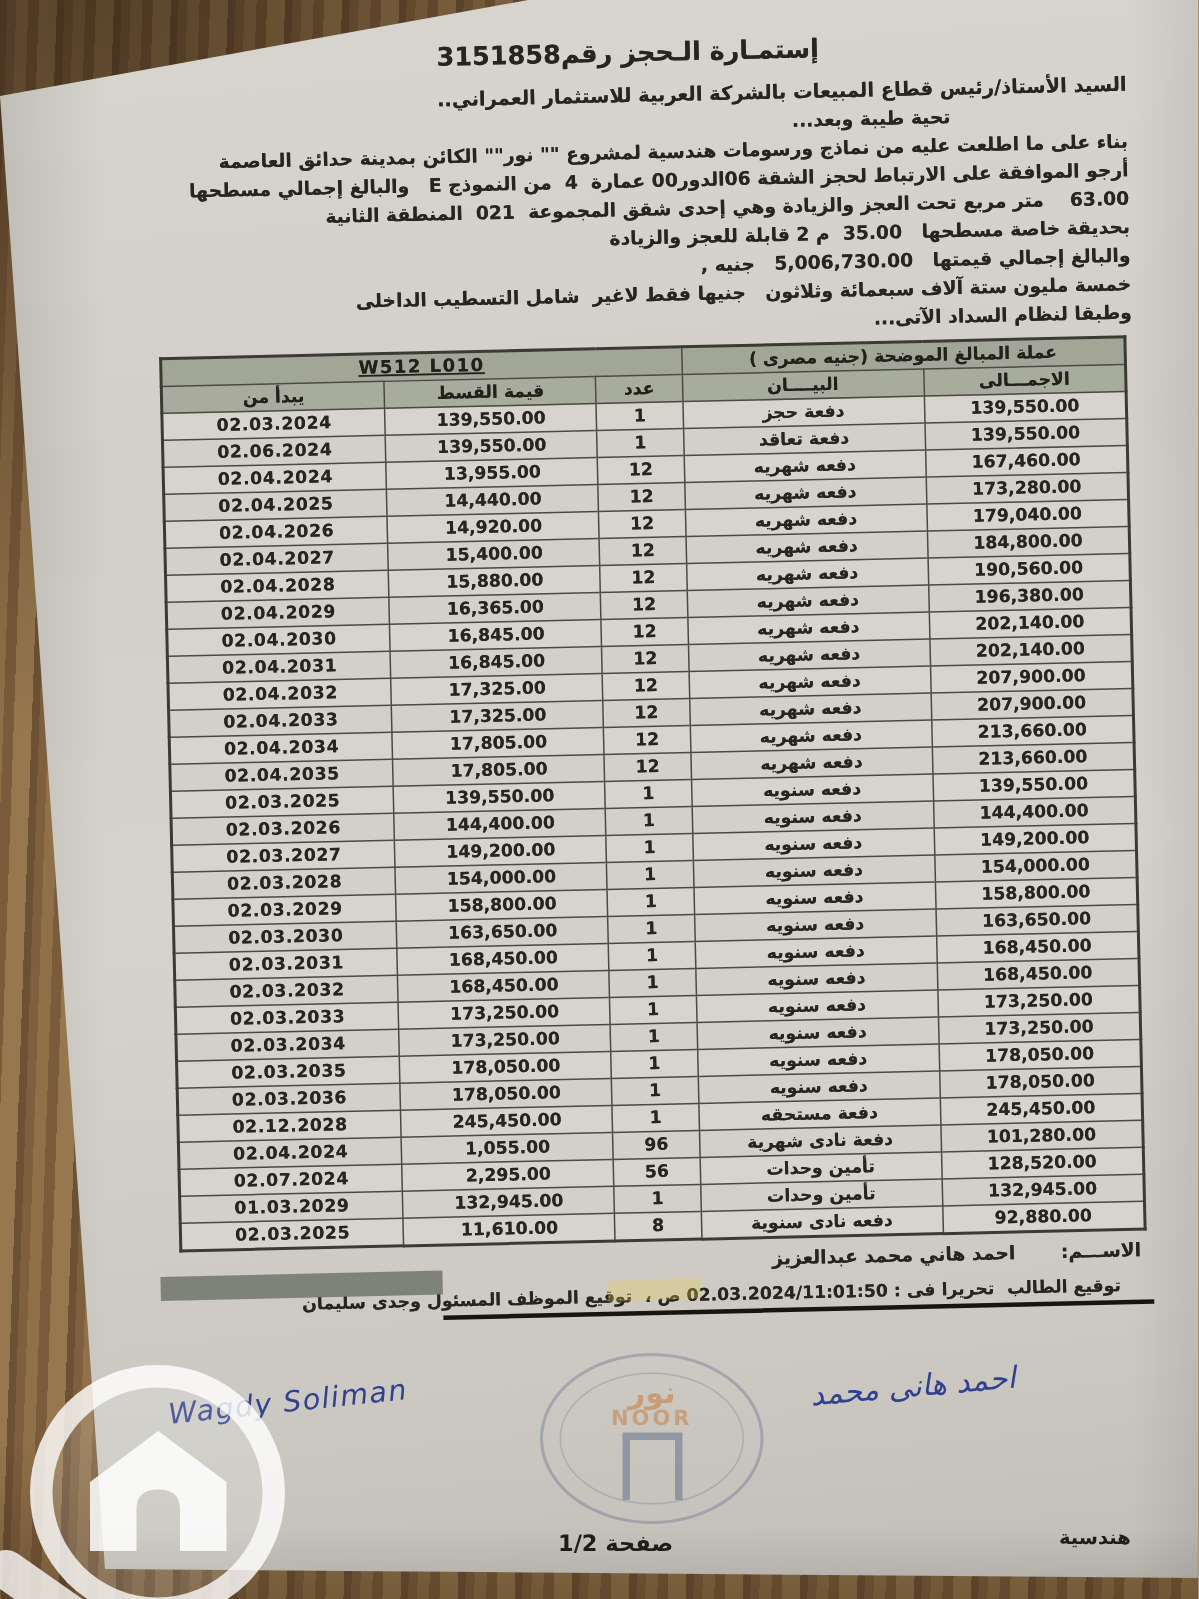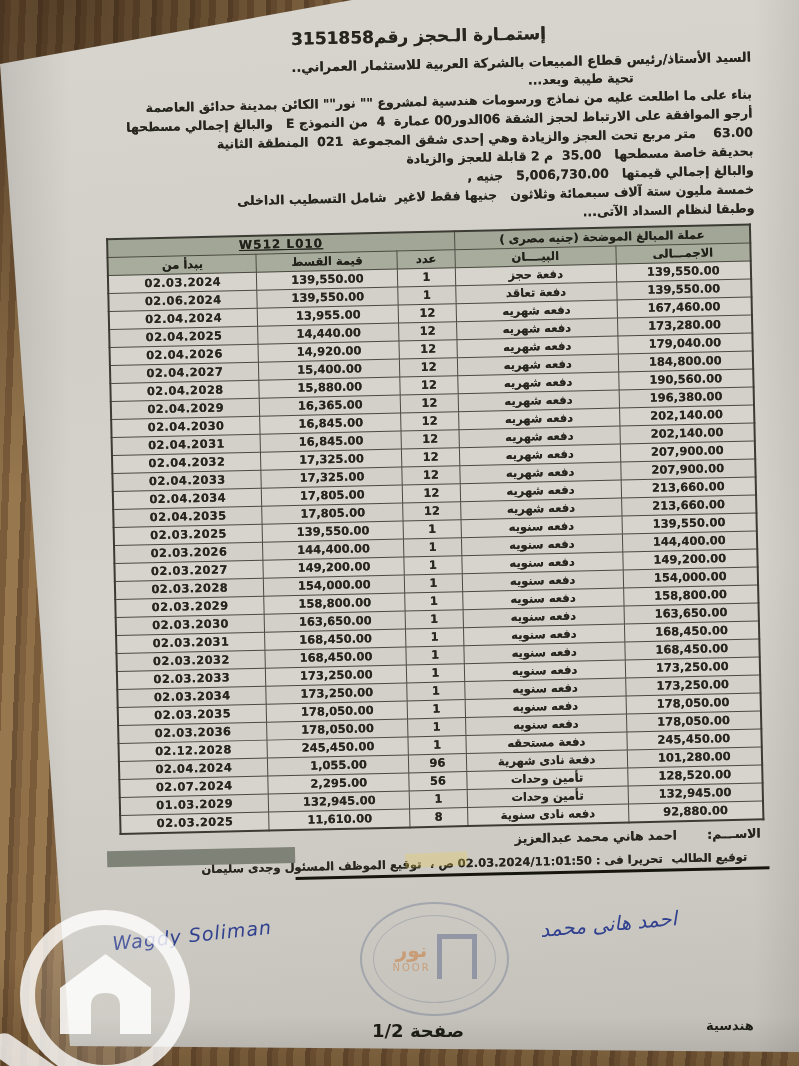--- a/index.html
+++ b/index.html
@@ -64,7 +64,7 @@
   .new-label{position:absolute;left:706px;top:1018px;font-size:13px;font-weight:bold;direction:rtl;letter-spacing:1px;color:#1d1d17;}
 
   .stamp{position:absolute;left:360px;top:902px;width:145px;height:110px;border-radius:50%;
-    border:2px solid rgba(105,115,145,.40);display:flex;align-items:center;justify-content:center;gap:6px;}
+    border:2px solid rgba(105,115,145,.40);display:flex;align-items:center;justify-content:center;gap:6px;flex-direction:column;}
   .stamp .inner-ring{position:absolute;inset:11px;border-radius:50%;border:1px solid rgba(105,115,145,.30);}
   .stamp .ar{font-size:20px;font-weight:bold;color:rgba(200,122,58,.55);line-height:18px;text-align:center;}
   .stamp .en{display:block;font-size:10px;font-weight:normal;letter-spacing:2px;color:rgba(200,122,58,.5);font-style:normal;}

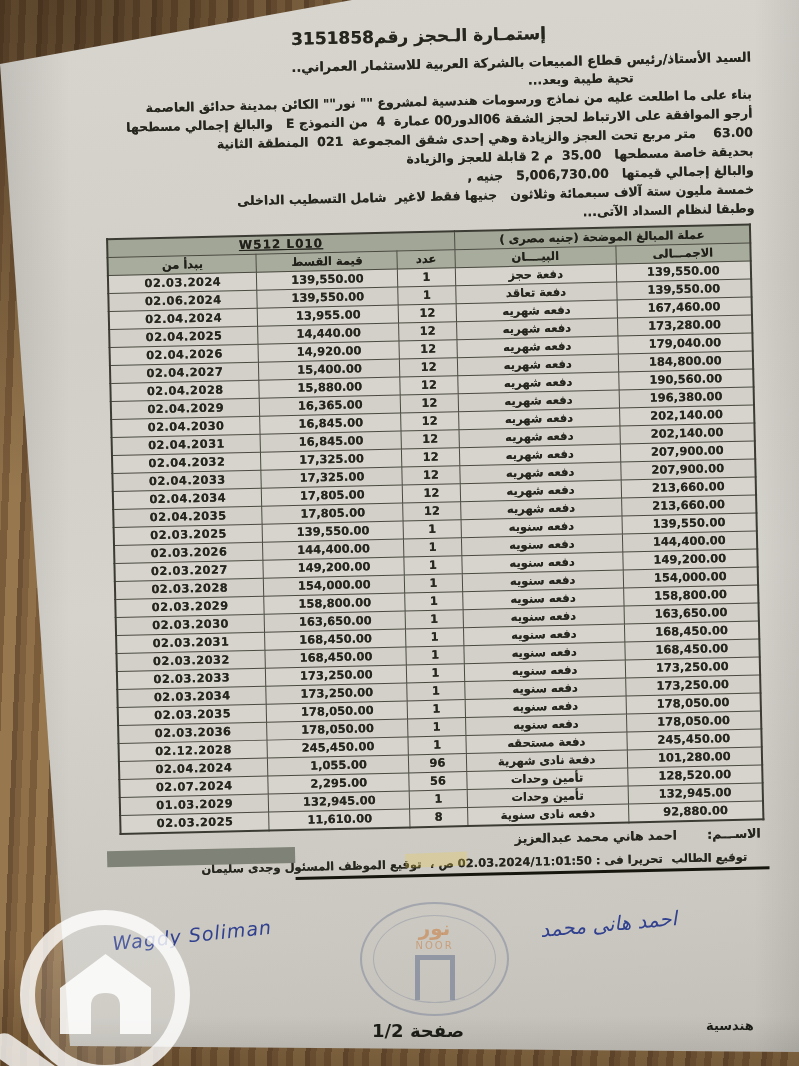--- a/index.html
+++ b/index.html
@@ -67,7 +67,7 @@
     border:2px solid rgba(105,115,145,.40);display:flex;align-items:center;justify-content:center;gap:6px;flex-direction:column;}
   .stamp .inner-ring{position:absolute;inset:11px;border-radius:50%;border:1px solid rgba(105,115,145,.30);}
   .stamp .ar{font-size:20px;font-weight:bold;color:rgba(200,122,58,.55);line-height:18px;text-align:center;}
-  .stamp .en{display:block;font-size:10px;font-weight:normal;letter-spacing:2px;color:rgba(200,122,58,.5);font-style:normal;}
+  .stamp .en{display:block;font-size:14px;font-weight:bold;letter-spacing:2px;color:rgba(200,122,58,.5);font-style:normal;}
   .stamp .arch{width:30px;height:40px;border:5px solid rgba(92,103,138,.5);border-bottom:none;margin-top:-6px;}
 
   

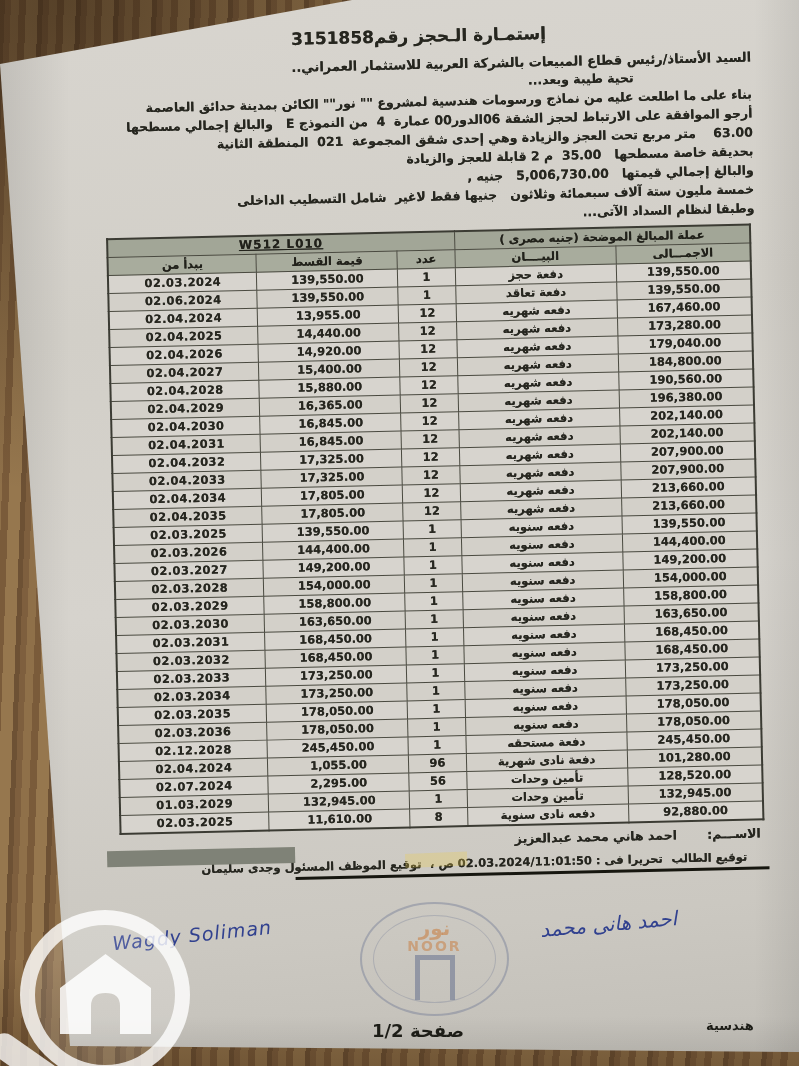--- a/index.html
+++ b/index.html
@@ -60,7 +60,7 @@
   .hand{position:absolute;color:#31418f;font-style:italic;}
   .hand-en{left:112px;top:924px;font-size:19px;letter-spacing:1px;transform:rotate(-6deg);}
   .hand-ar{left:540px;top:912px;font-size:20px;direction:rtl;transform:rotate(-5deg);}
-  .page-label{position:absolute;left:372px;top:1020px;font-size:18px;font-weight:bold;direction:rtl;letter-spacing:2px;color:#1d1d17;}
+  .page-label{position:absolute;left:372px;top:1020px;font-size:15px;font-weight:bold;direction:rtl;letter-spacing:2px;color:#1d1d17;}
   .new-label{position:absolute;left:706px;top:1018px;font-size:13px;font-weight:bold;direction:rtl;letter-spacing:1px;color:#1d1d17;}
 
   .stamp{position:absolute;left:360px;top:902px;width:145px;height:110px;border-radius:50%;

